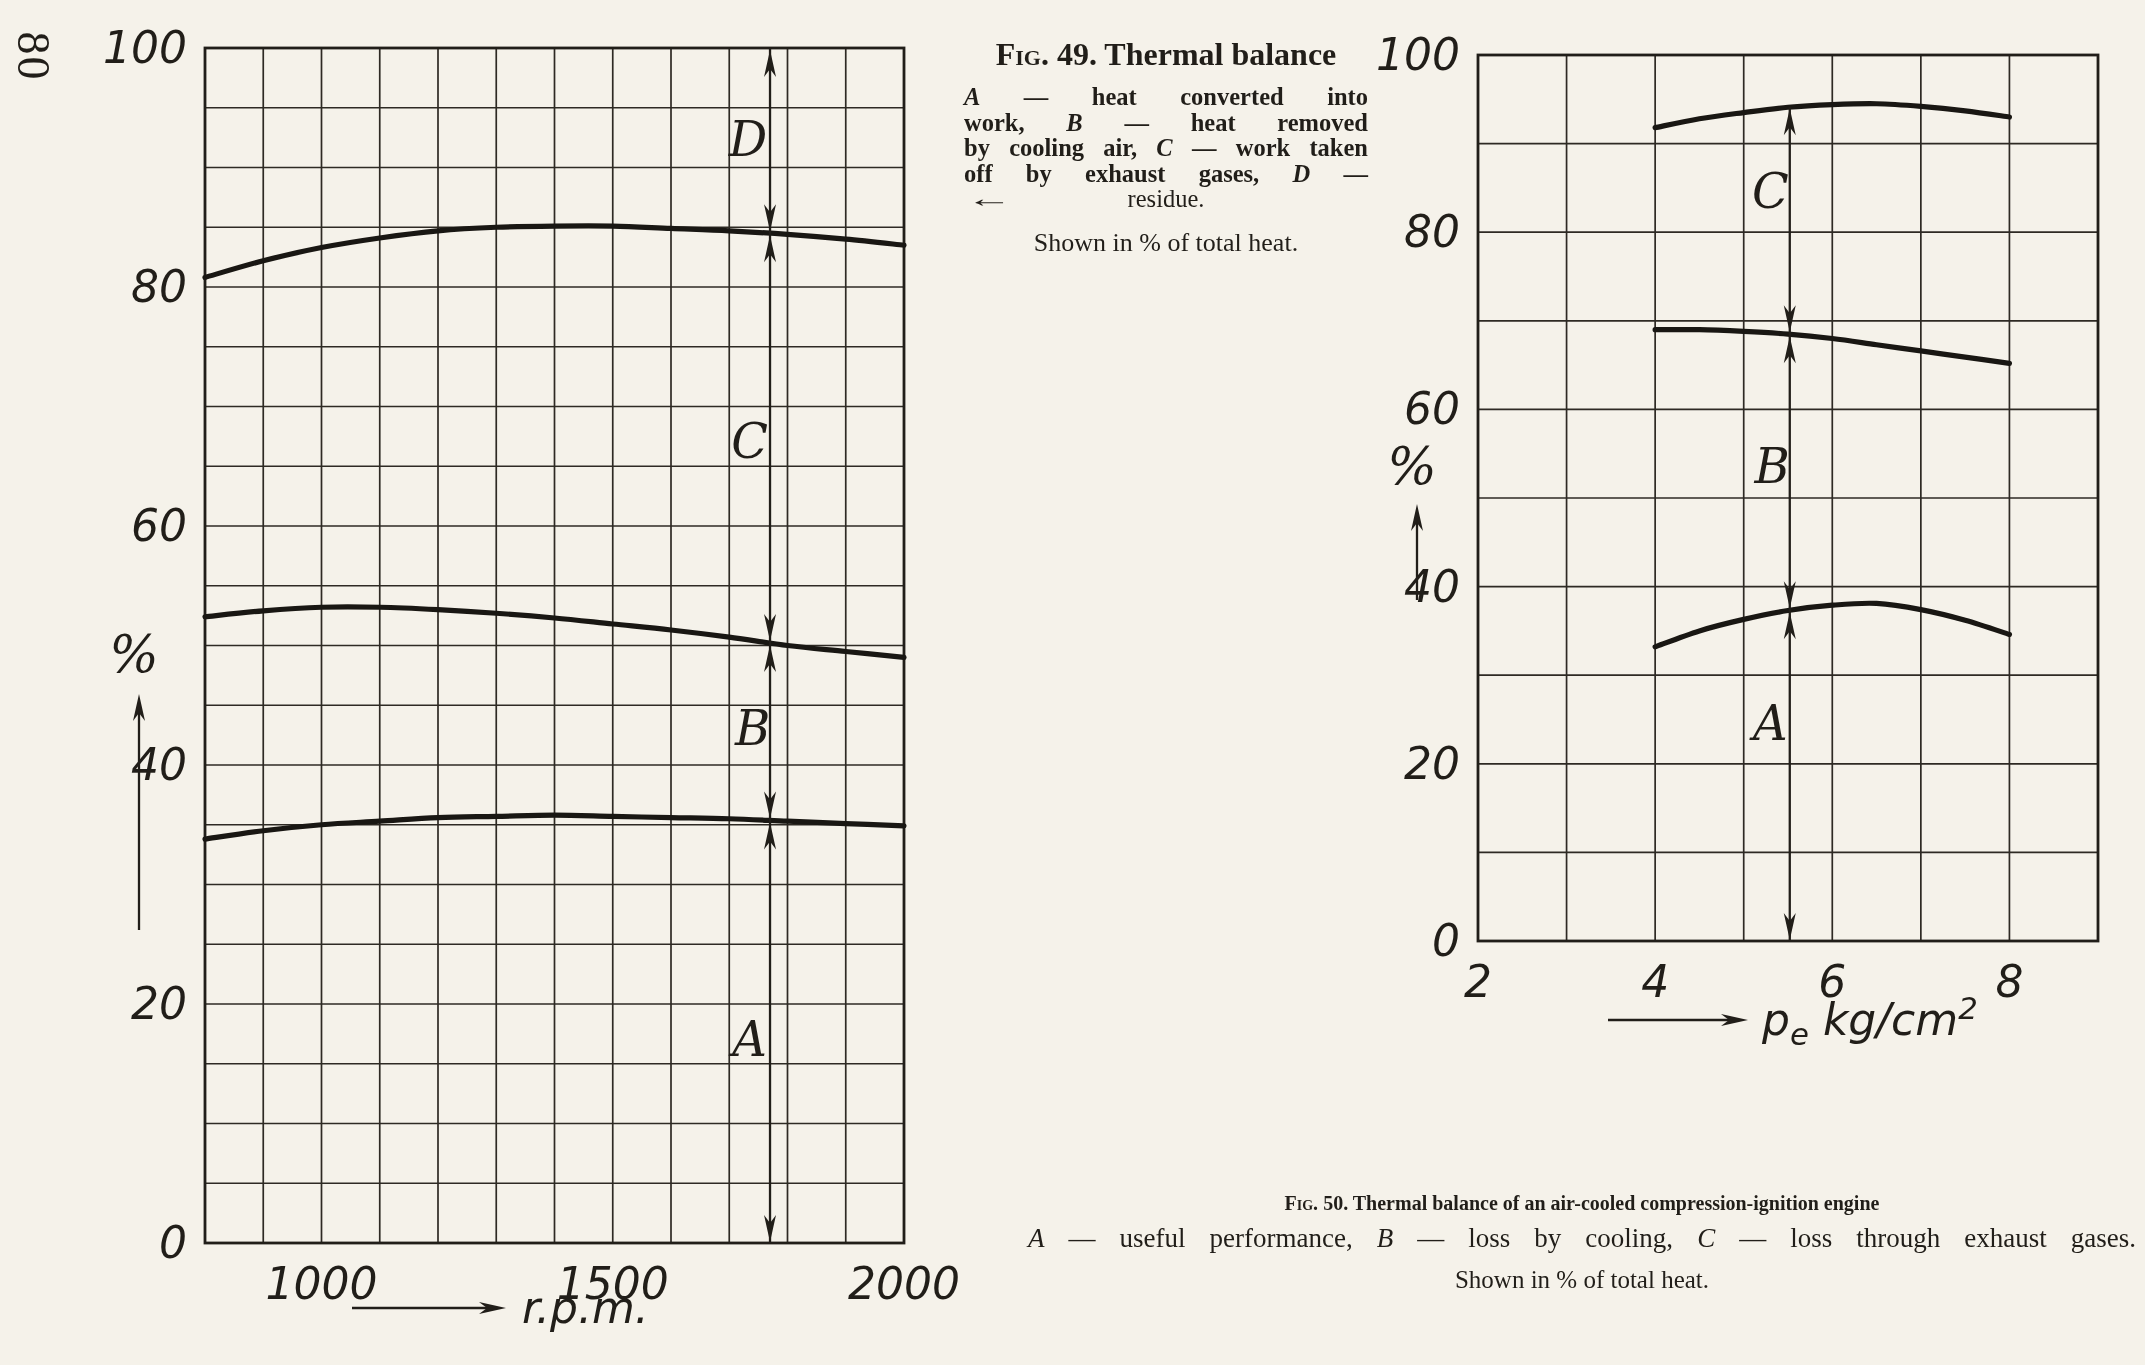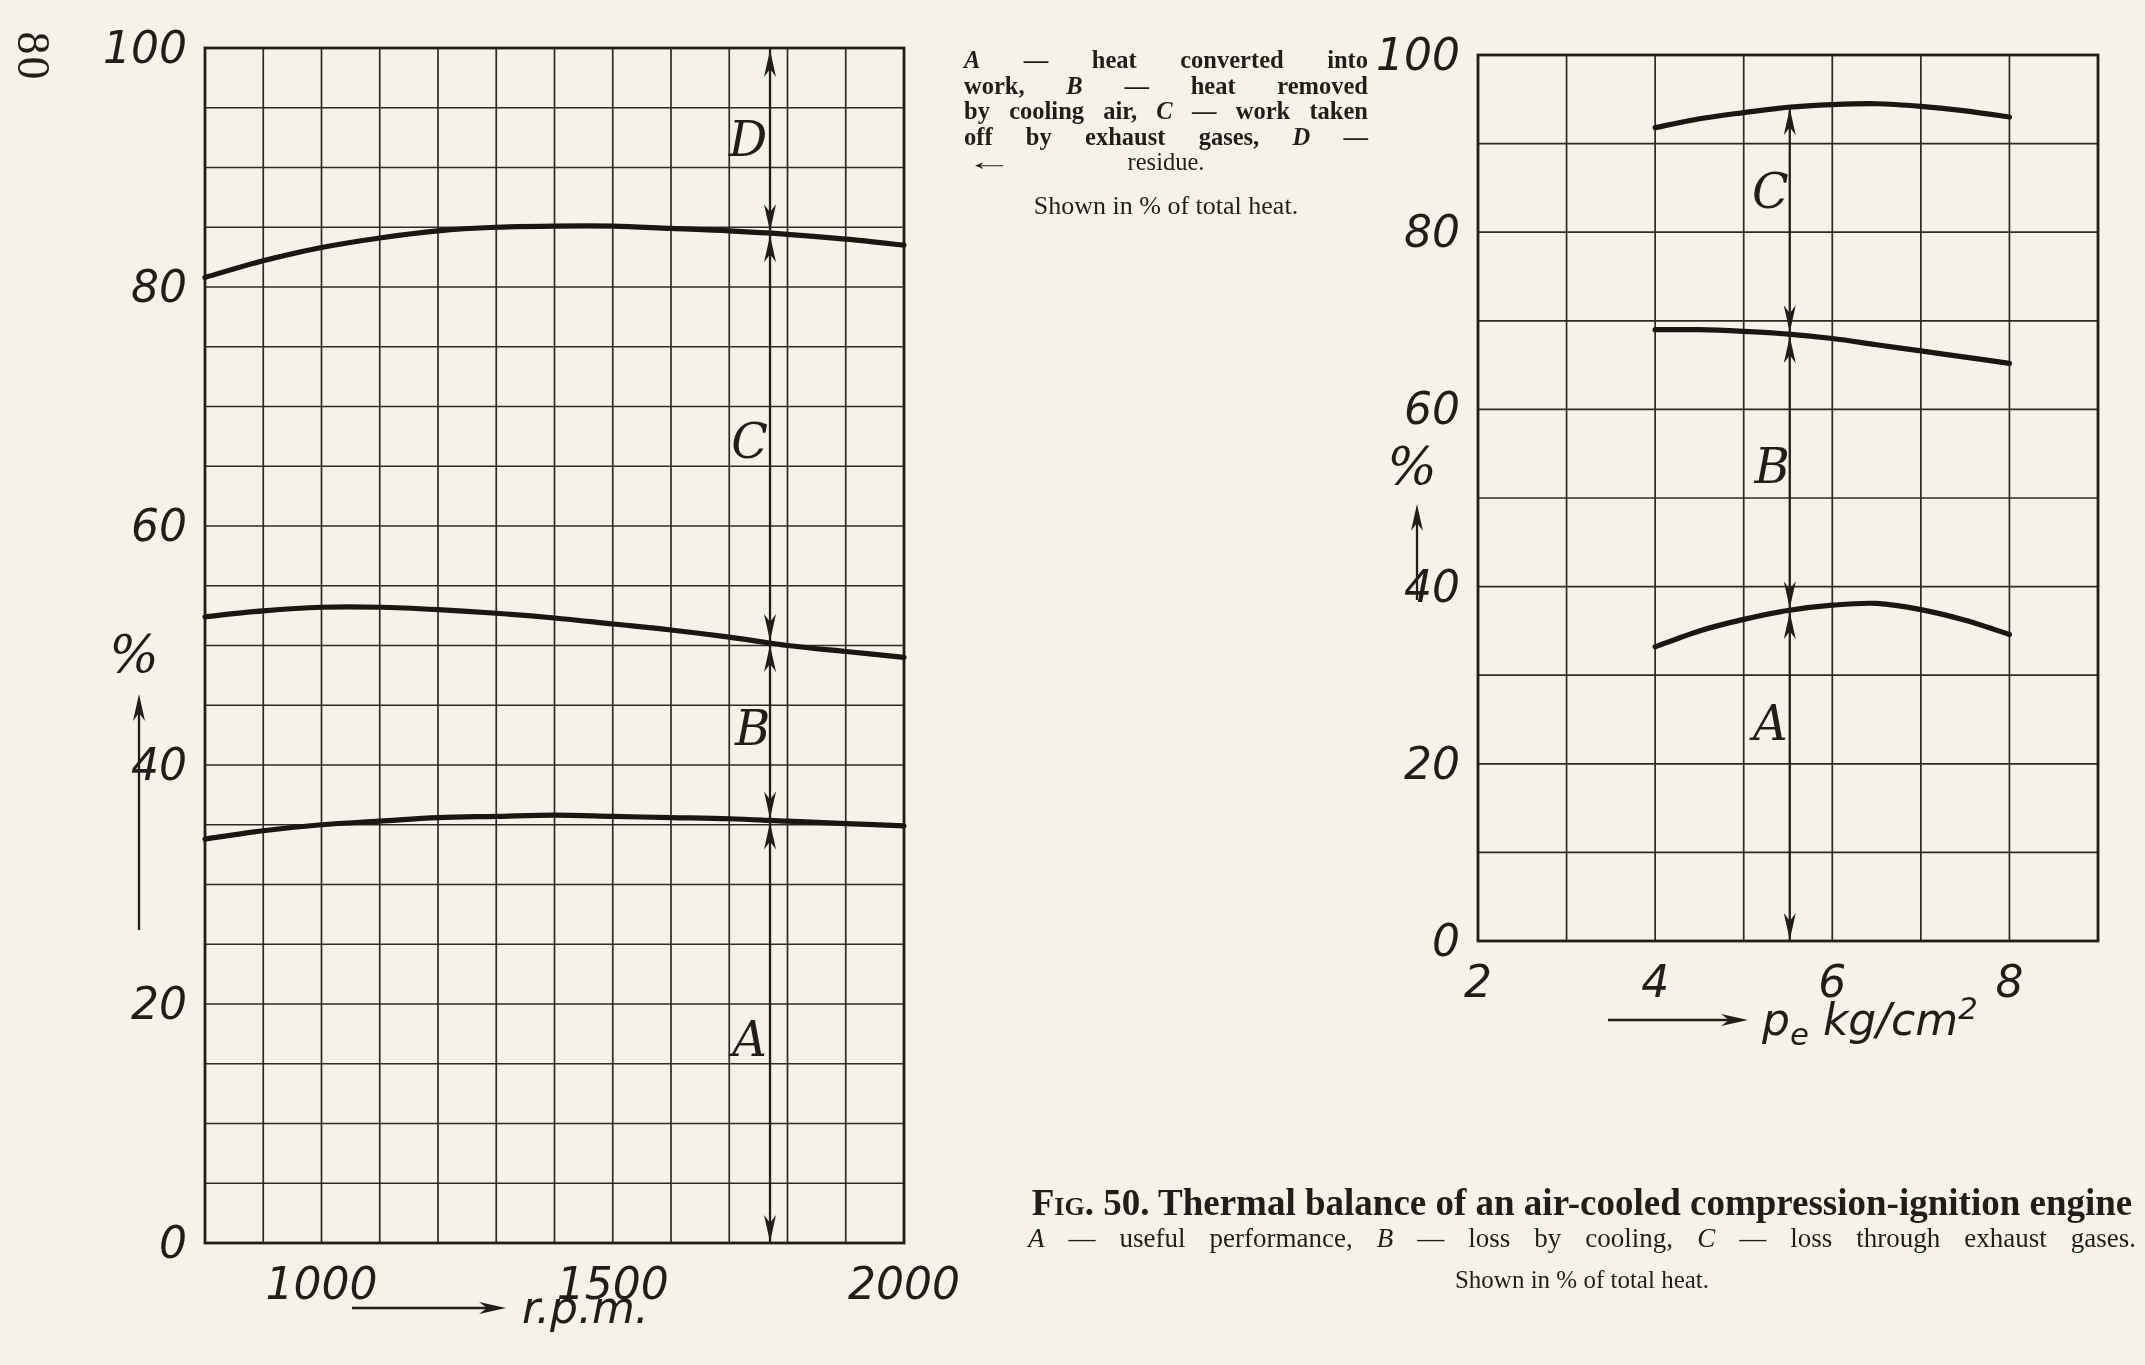--- a/index.html
+++ b/index.html
@@ -170,6 +170,7 @@
 
   <div class="fig49-block">
     <div class="fig49-title">
+      <div><span class="sc">Fig.</span><span> 49. Thermal balance</span></div>
     </div>
     <div class="fig49-key">
       <div class="fig49-key-line"><span class="it">A</span><span> — heat converted into</span></div>

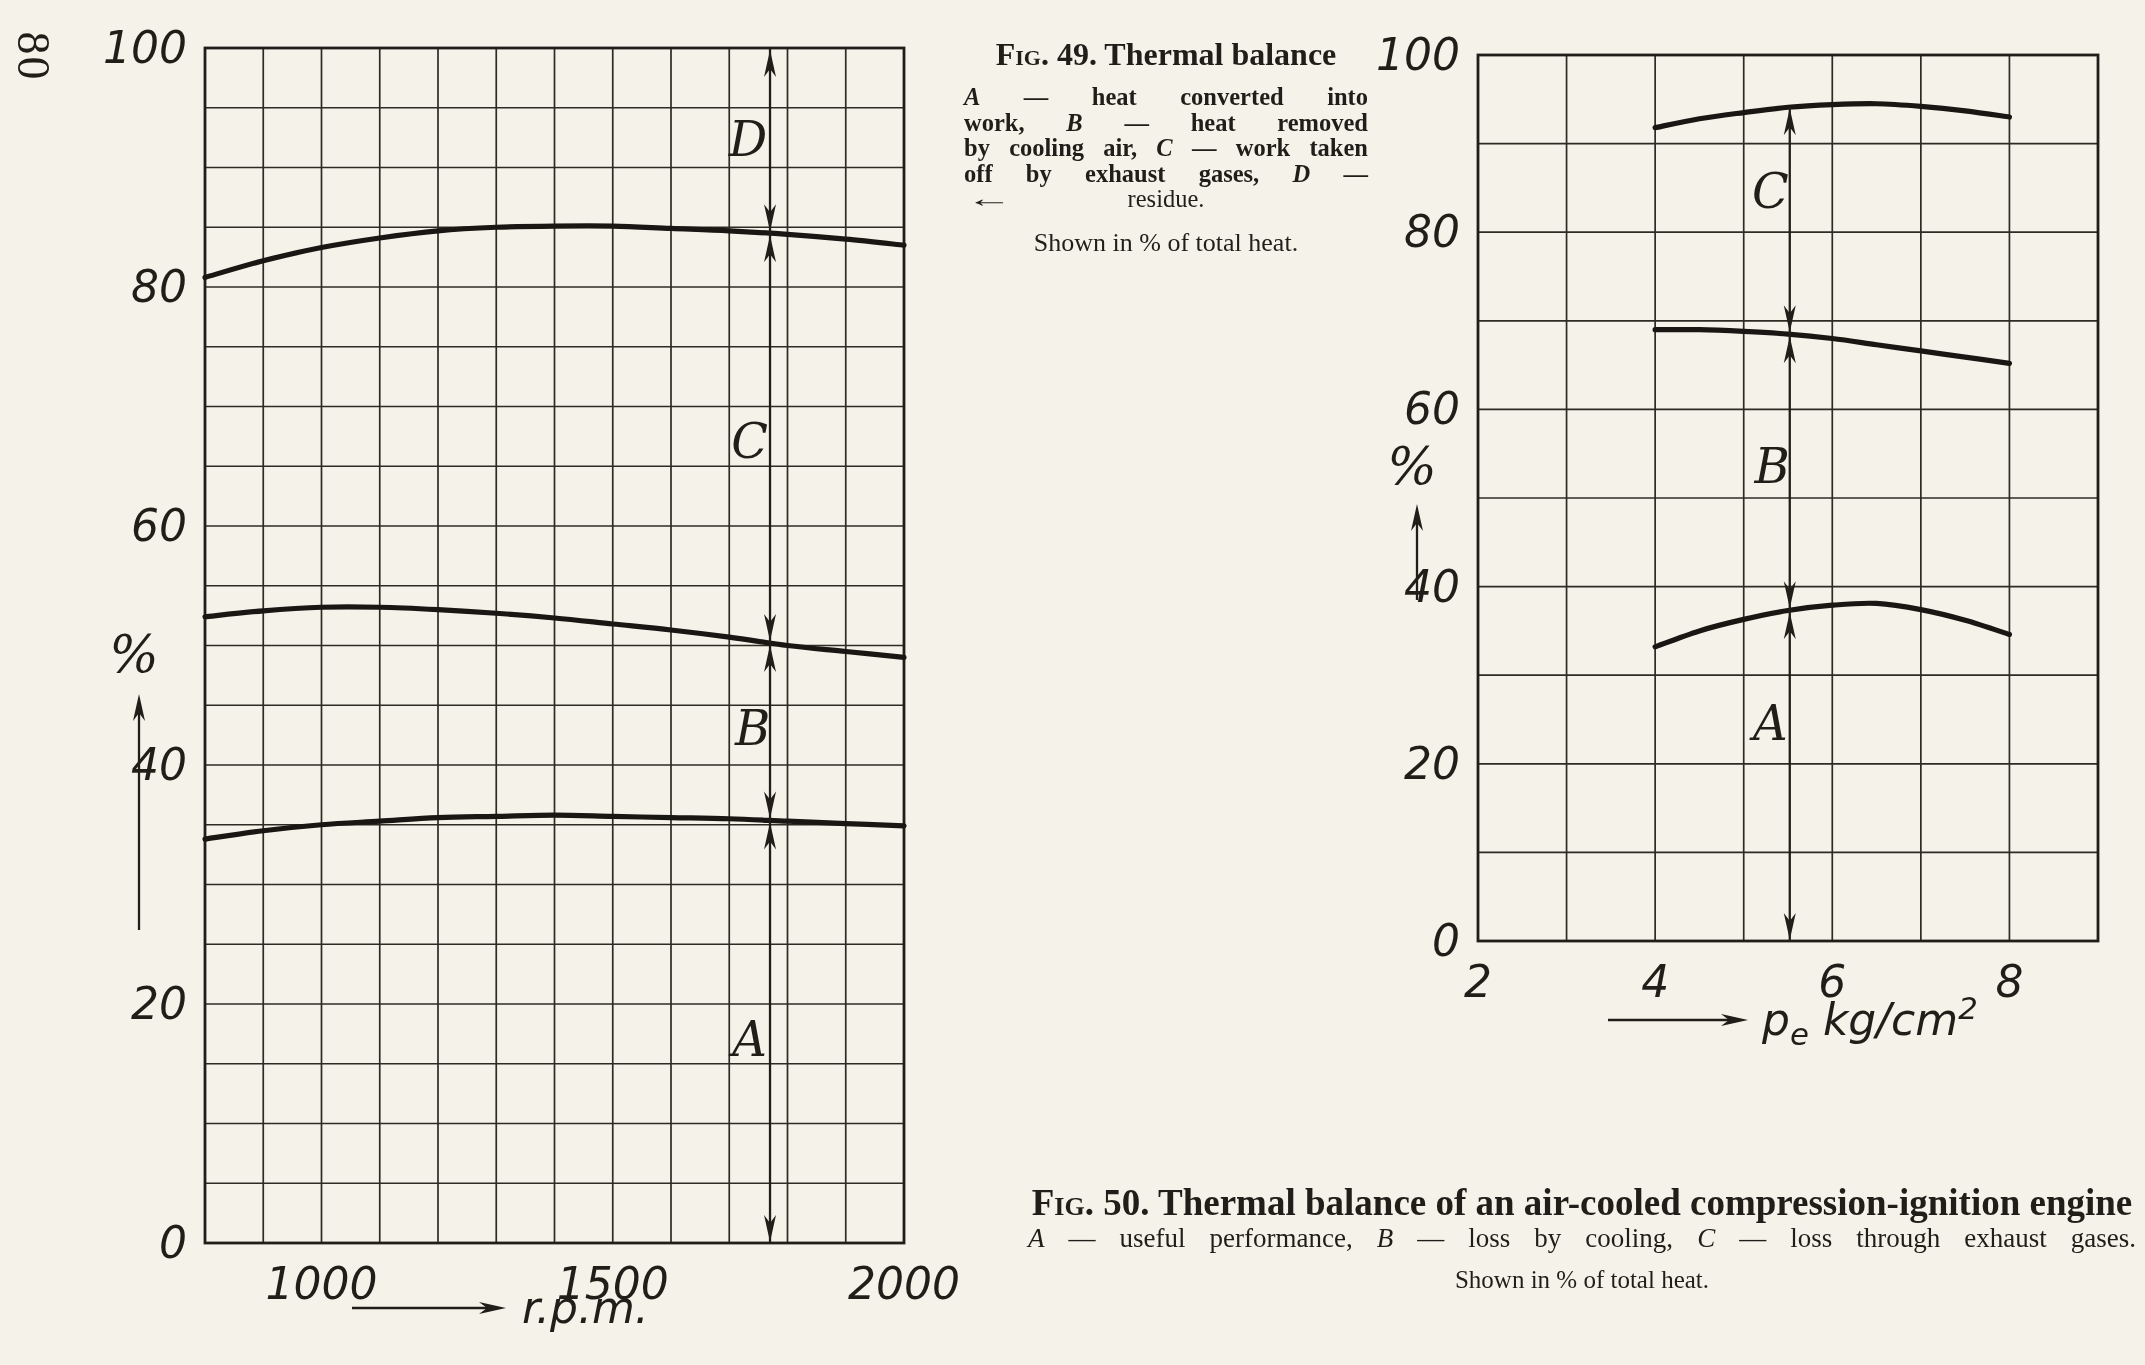--- a/index.html
+++ b/index.html
@@ -32,7 +32,7 @@
                        transform:scaleX(1.9); transform-origin:left center; }
   .fig49-note { margin-top:16px; font-size:26px; text-align:center; }
   .fig50-block { position:absolute; left:1028px; top:1183px; width:1108px; }
-  .fig50-title { font-size:37px; font-weight:bold; line-height:40px; text-align:center; }
+  .fig50-title { font-size:20px; font-weight:bold; line-height:40px; text-align:center; }
   .fig50-key   { font-size:27px; line-height:30px;
                  text-align:justify; text-align-last:justify; }
   .fig50-note  { margin-top:13px; font-size:25px; text-align:center; }

